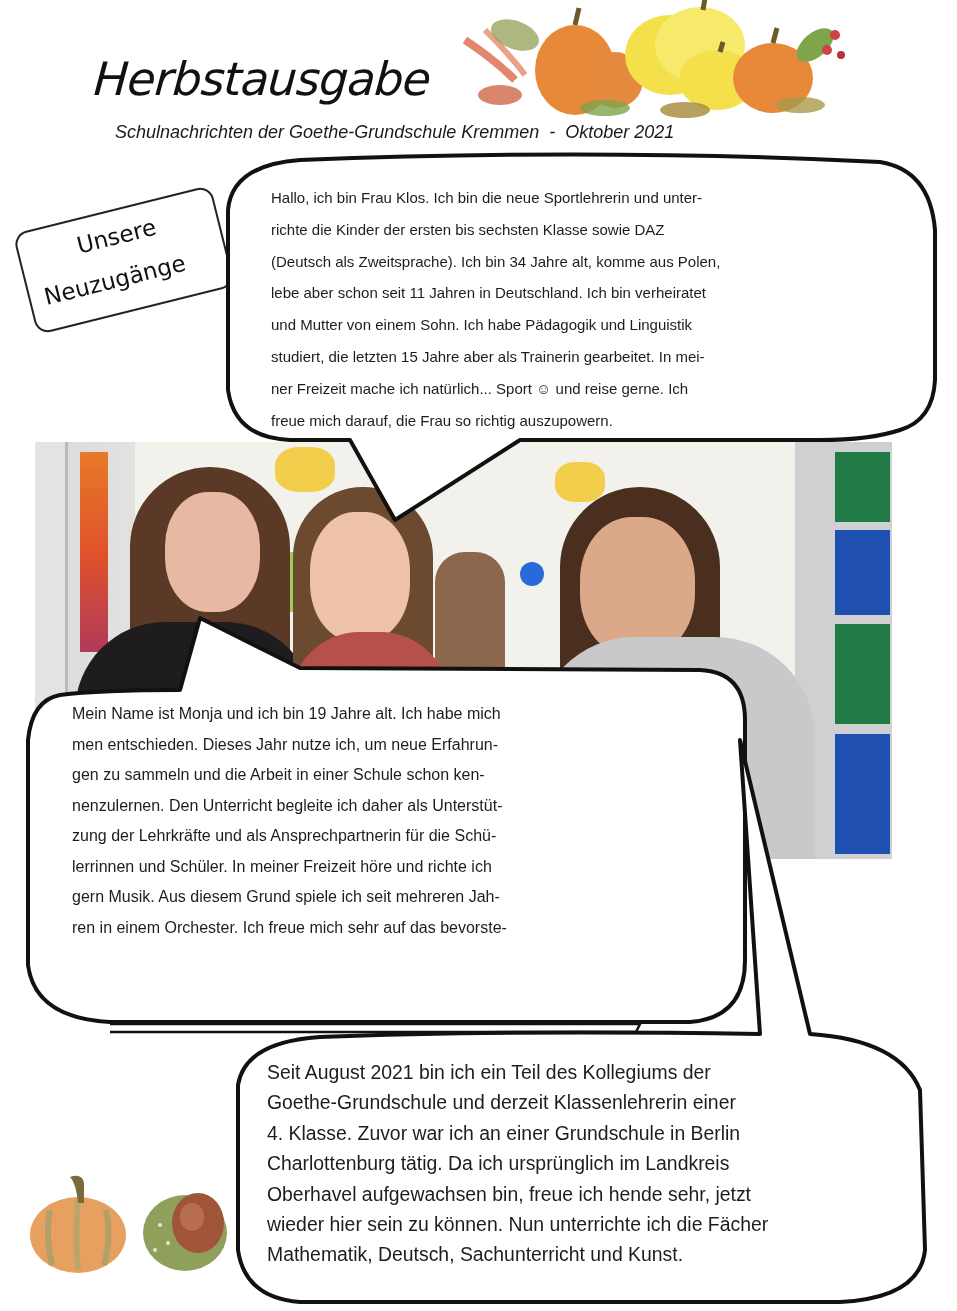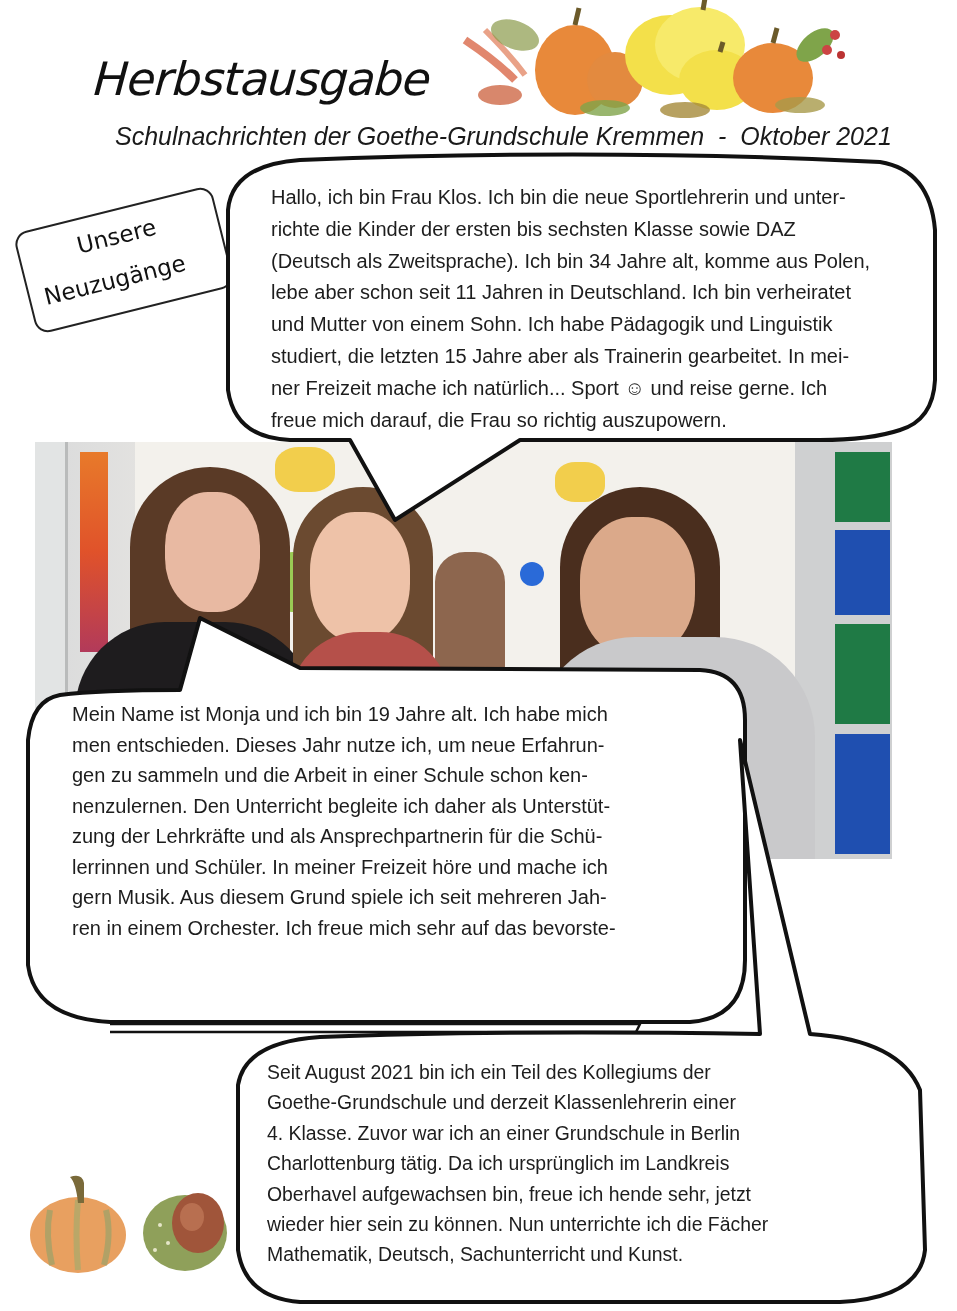--- a/index.html
+++ b/index.html
@@ -8,7 +8,7 @@
 
   .title { position:absolute; left:94px; top:52px; font-size:46px; font-style:italic;
            font-family:"DejaVu Sans", sans-serif; letter-spacing:-1px; color:#111; transform:skewX(-4deg); font-weight:400; }
-  .subtitle { position:absolute; left:115px; top:122px; font-size:25px; font-style:italic;
+  .subtitle { position:absolute; left:115px; top:122px; font-size:18px; font-style:italic;
               font-family:"Liberation Sans", sans-serif; color:#1a1a1a; white-space:pre; }
 
   .deco-top { position:absolute; left:455px; top:0; width:400px; height:118px; }

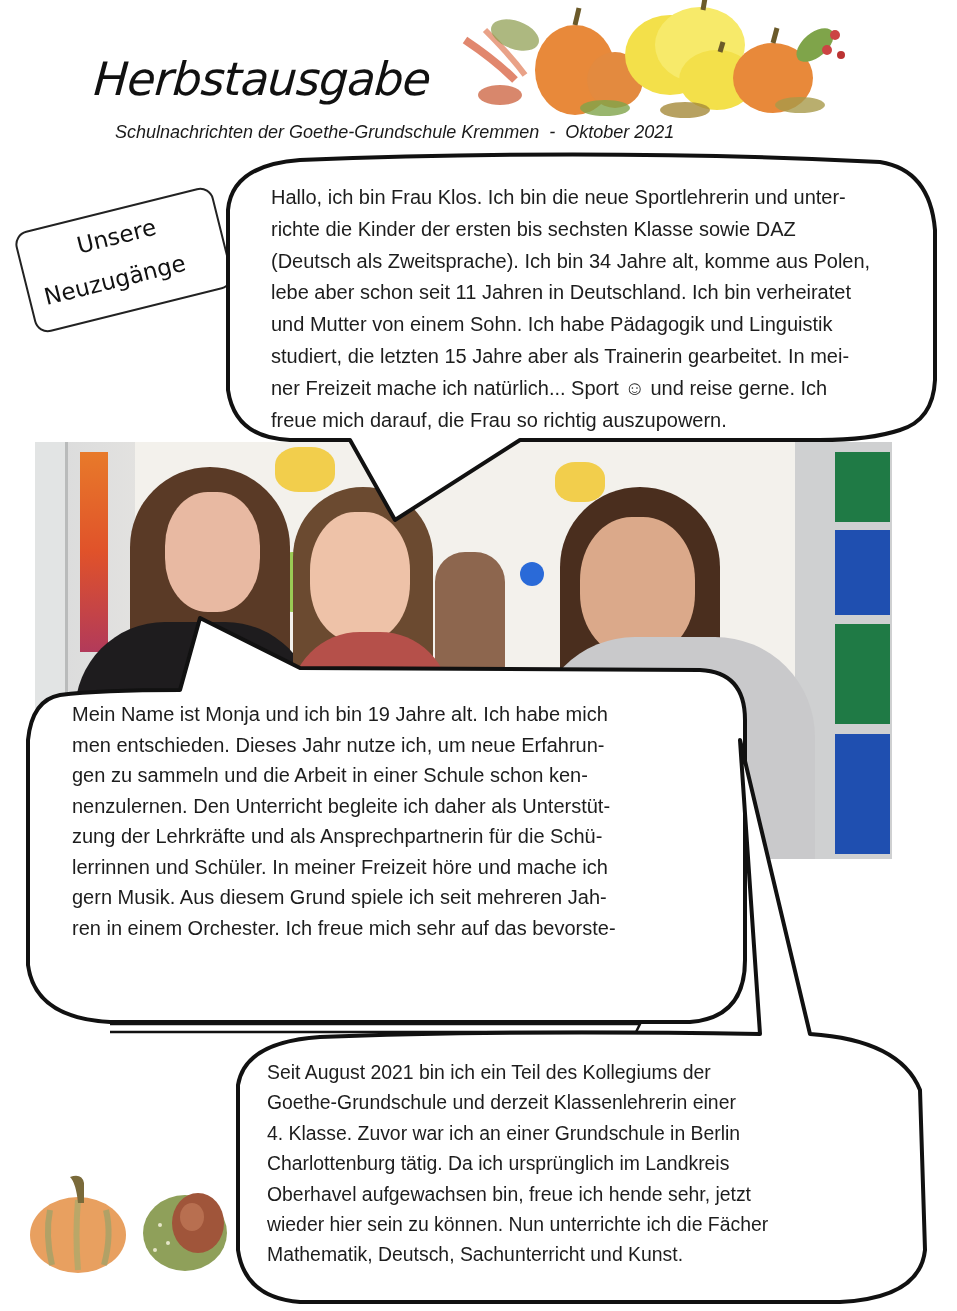--- a/index.html
+++ b/index.html
@@ -27,7 +27,7 @@
   svg.overlay { position:absolute; left:0; top:0; width:957px; height:1311px; pointer-events:none; }
 
   .bubble-text { position:absolute; font-family:"Liberation Sans", sans-serif; color:#1d1d1d; }
-  .b1 { left:271px; top:182px; width:620px; font-size:20px; line-height:31.8px; }
+  .b1 { left:271px; top:182px; width:620px; font-size:15px; line-height:31.8px; }
   .b2 { left:72px; top:699px; width:628px; font-size:20px; line-height:30.5px; text-align:justify; }
   .b3 { left:267px; top:1057px; width:600px; font-size:19.4px; line-height:30.4px; }
   .line { display:block; white-space:nowrap; }

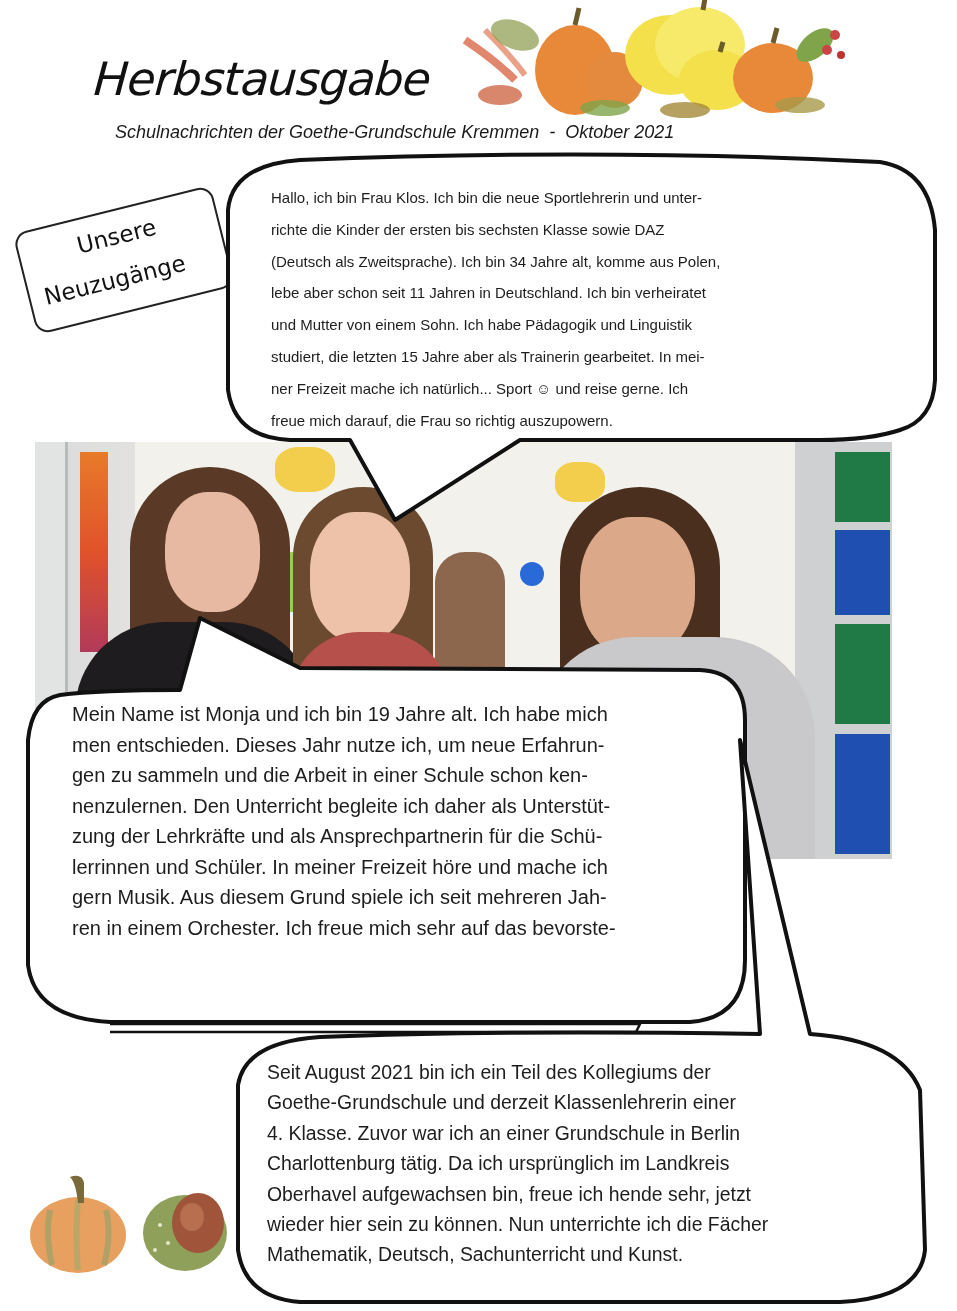--- a/index.html
+++ b/index.html
@@ -28,7 +28,7 @@
 
   .bubble-text { position:absolute; font-family:"Liberation Sans", sans-serif; color:#1d1d1d; }
   .b1 { left:271px; top:182px; width:620px; font-size:15px; line-height:31.8px; }
-  .b2 { left:72px; top:699px; width:628px; font-size:20px; line-height:30.5px; text-align:justify; }
+  .b2 { left:72px; top:699px; width:628px; font-size:16px; line-height:30.5px; text-align:justify; }
   .b3 { left:267px; top:1057px; width:600px; font-size:19.4px; line-height:30.4px; }
   .line { display:block; white-space:nowrap; }
 

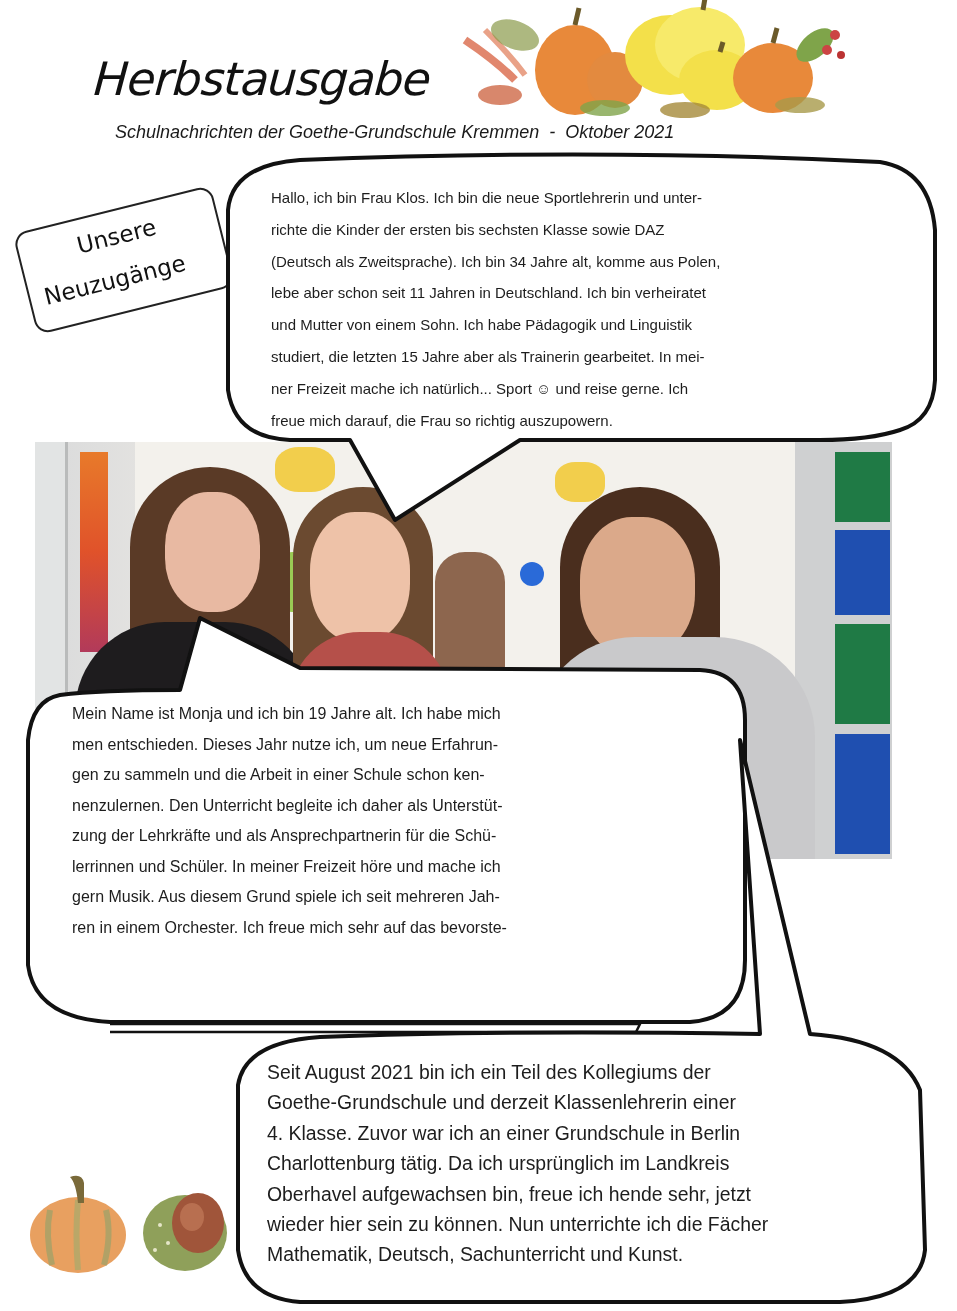--- a/index.html
+++ b/index.html
@@ -121,7 +121,7 @@
   <span class="line">gen zu sammeln und die Arbeit in einer Schule schon ken-</span>
   <span class="line">nenzulernen. Den Unterricht begleite ich daher als Unterstüt-</span>
   <span class="line">zung der Lehrkräfte und als Ansprechpartnerin für die Schü-</span>
-  <span class="line">lerrinnen und Schüler. In meiner Freizeit höre und mache ich</span>
+  <span class="line">lerrinnen und Schüler. In meiner Freizeit höre und richte ich</span>
   <span class="line">gern Musik. Aus diesem Grund spiele ich seit mehreren Jah-</span>
   <span class="line">ren in einem Orchester. Ich freue mich sehr auf das bevorste-</span>
 </div>

